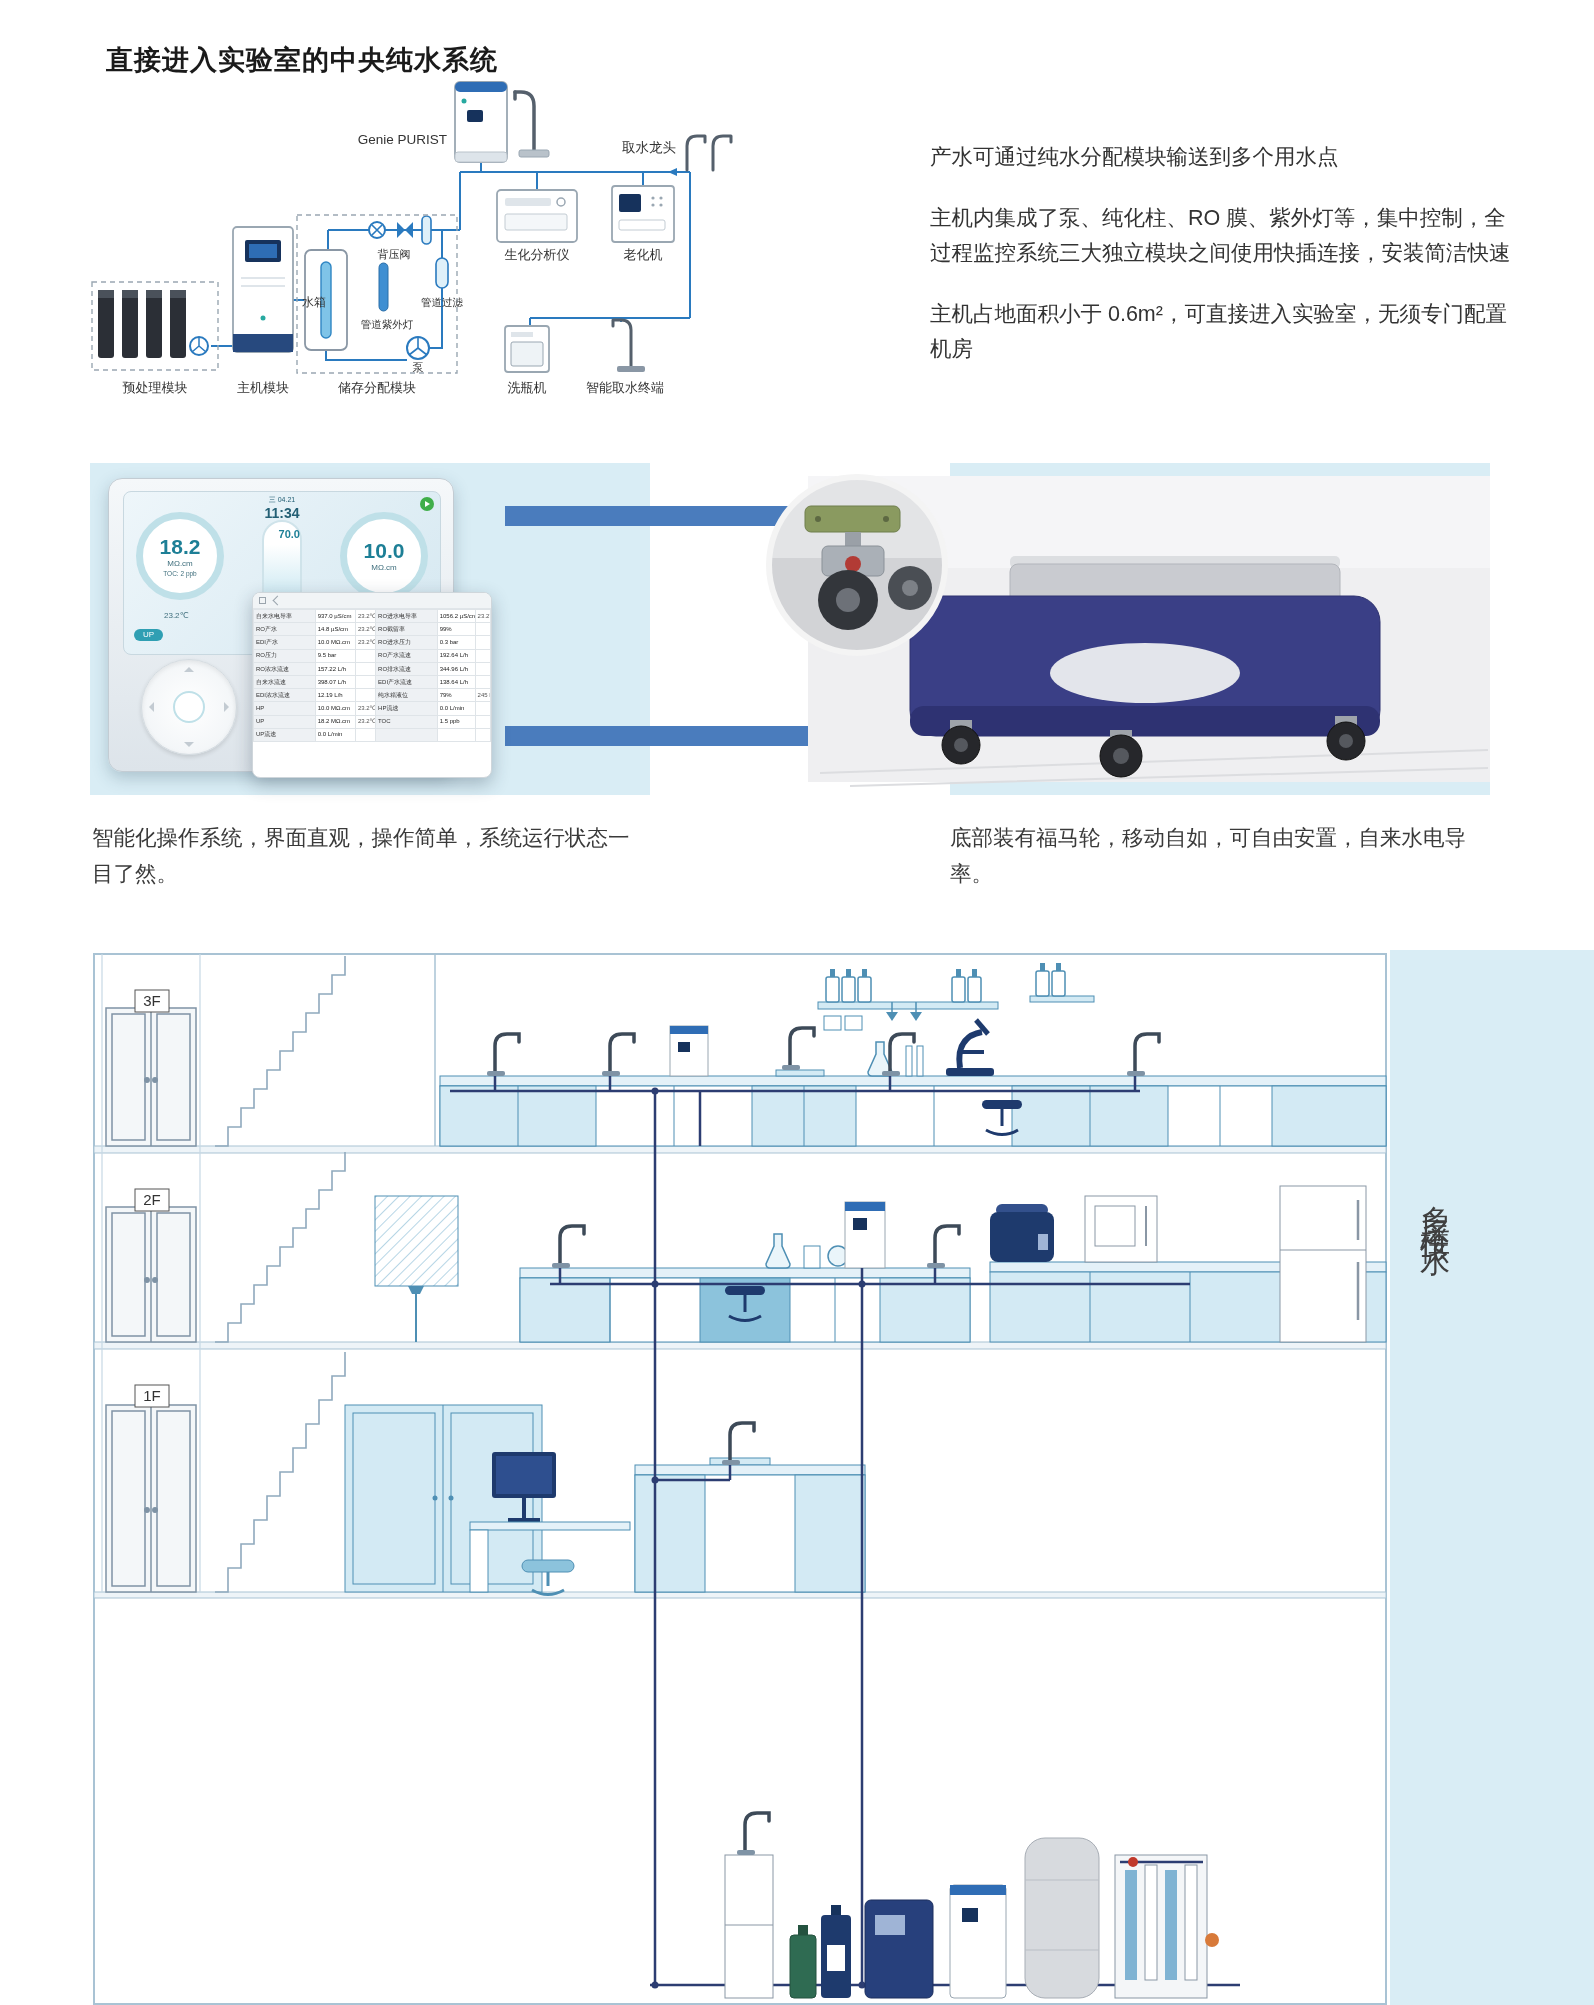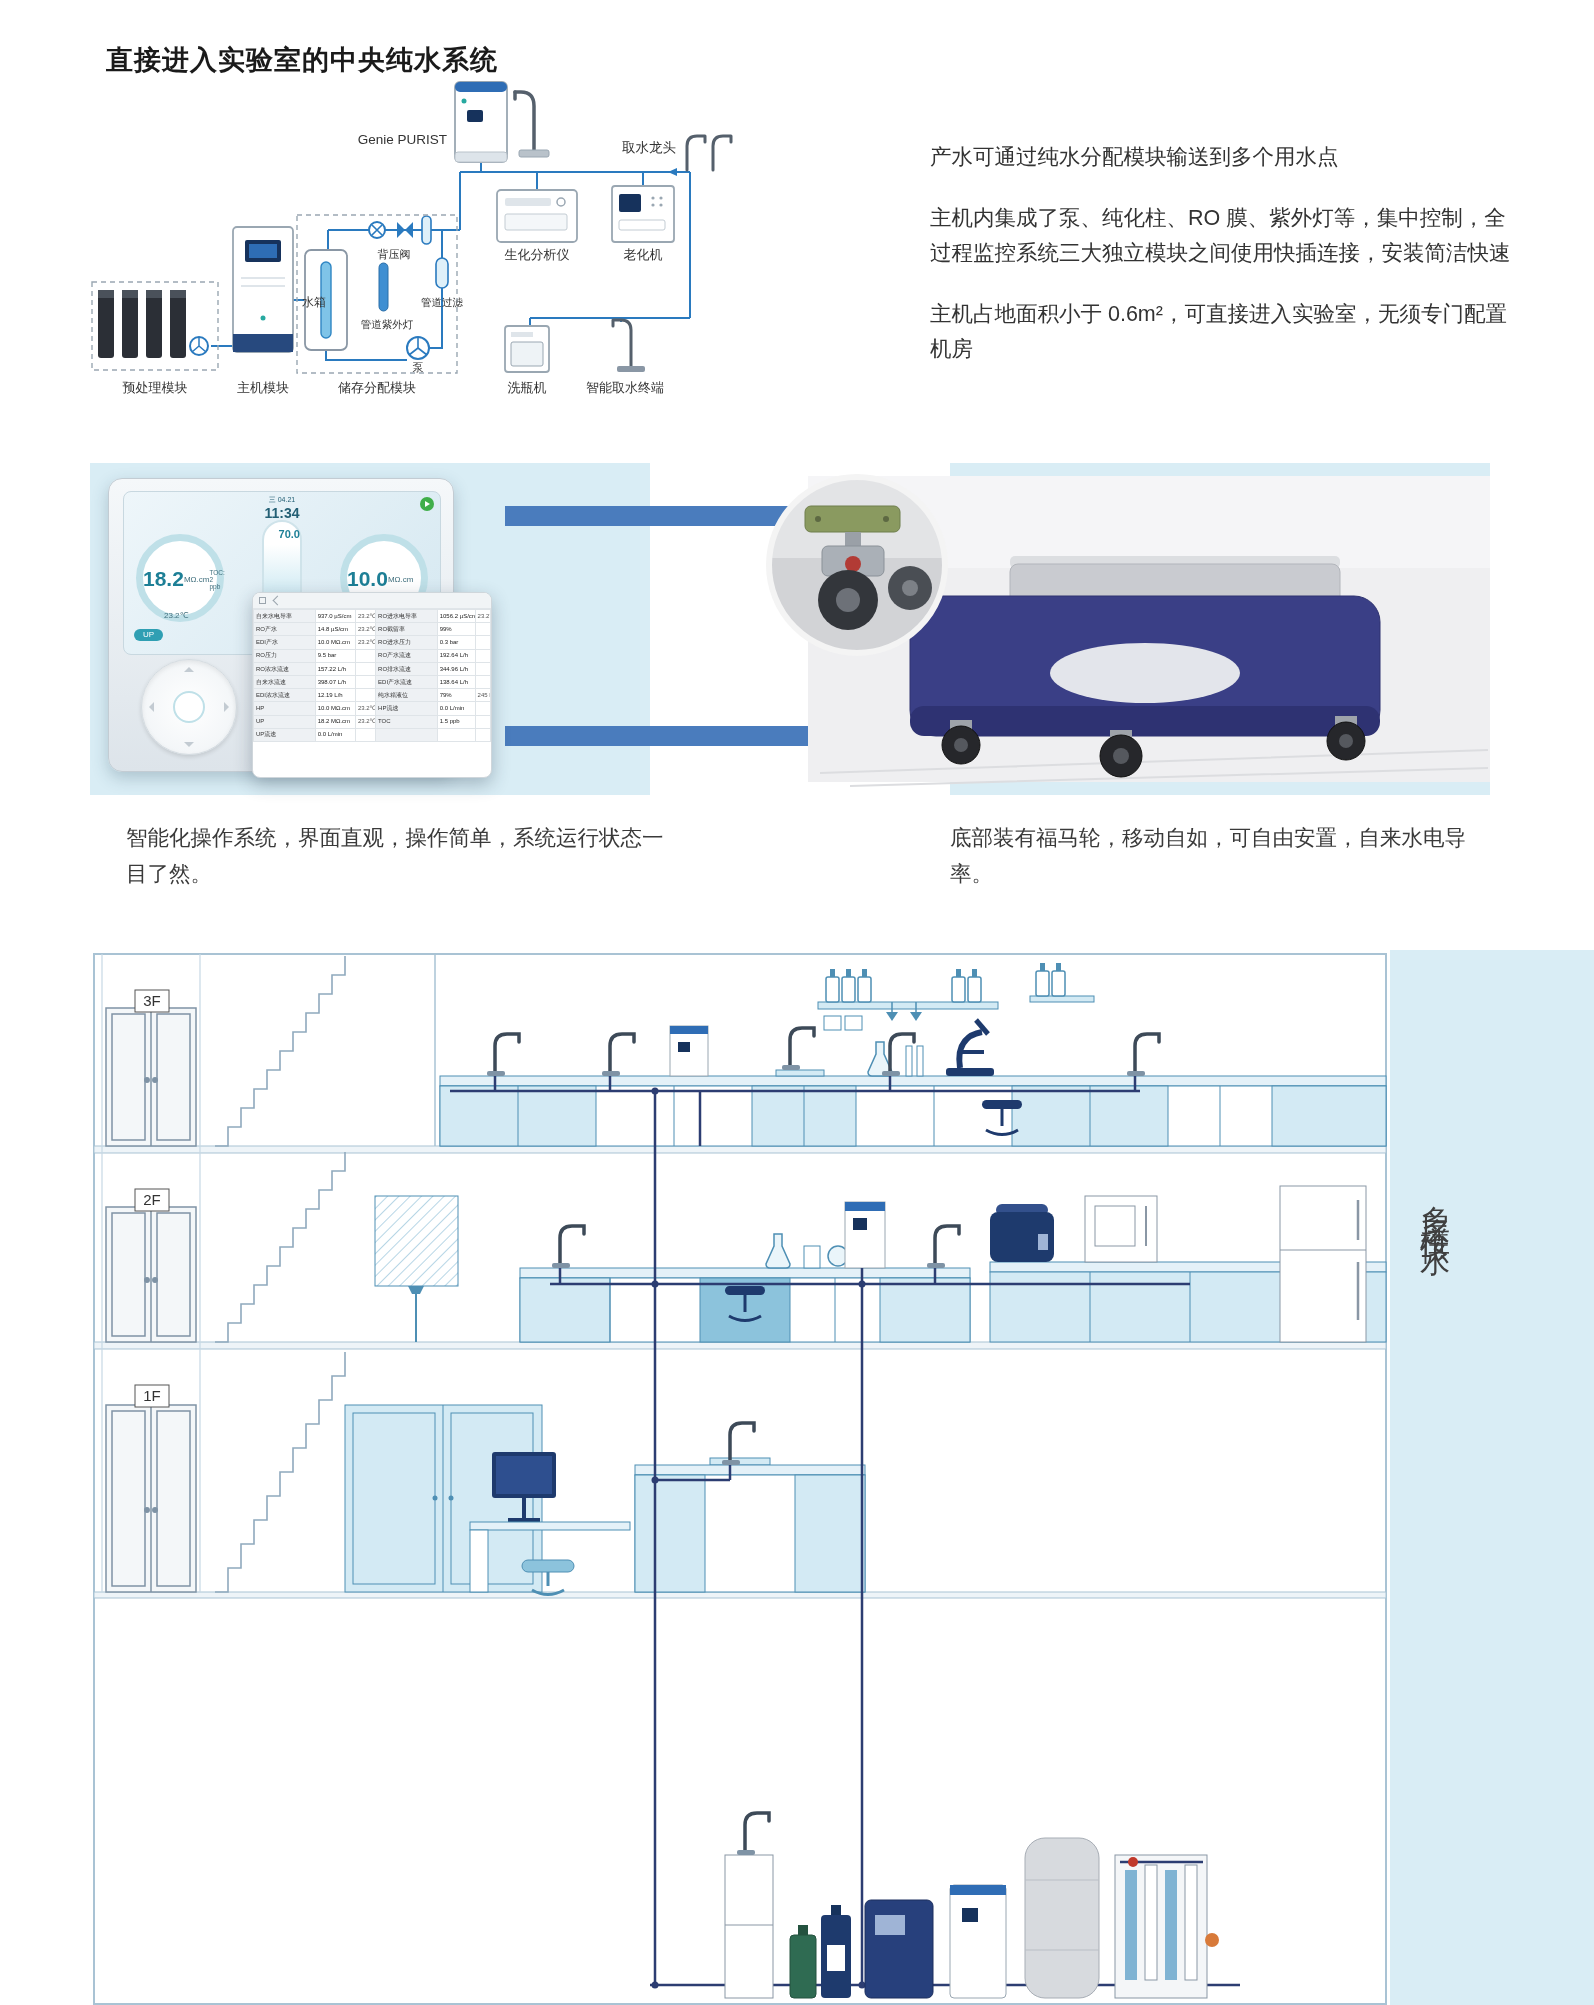--- a/index.html
+++ b/index.html
@@ -35,8 +35,8 @@
   .clock .time{display:block;font-size:14px;font-weight:bold;}
   .play{position:absolute;right:6px;top:5px;width:14px;height:14px;border-radius:50%;background:#3fae49;}
   .play i{position:absolute;left:5px;top:3.5px;width:0;height:0;border-left:5px solid #fff;border-top:3.5px solid transparent;border-bottom:3.5px solid transparent;}
-  .gauge{position:absolute;top:42px;width:88px;height:88px;border-radius:50%;border:7px solid #bfe0e8;background:#fff;
-         box-sizing:border-box;display:flex;align-items:center;justify-content:flex-start;}
+  .gauge{position:absolute;top:20px;width:88px;height:88px;border-radius:50%;border:7px solid #bfe0e8;background:#fff;
+         box-sizing:border-box;display:flex;flex-direction:column;align-items:center;justify-content:center;}
   .gauge-left{left:12px;}
   .gauge-right{left:216px;}
   .gauge-value{font-size:21px;font-weight:bold;color:#1d7f96;line-height:1;}

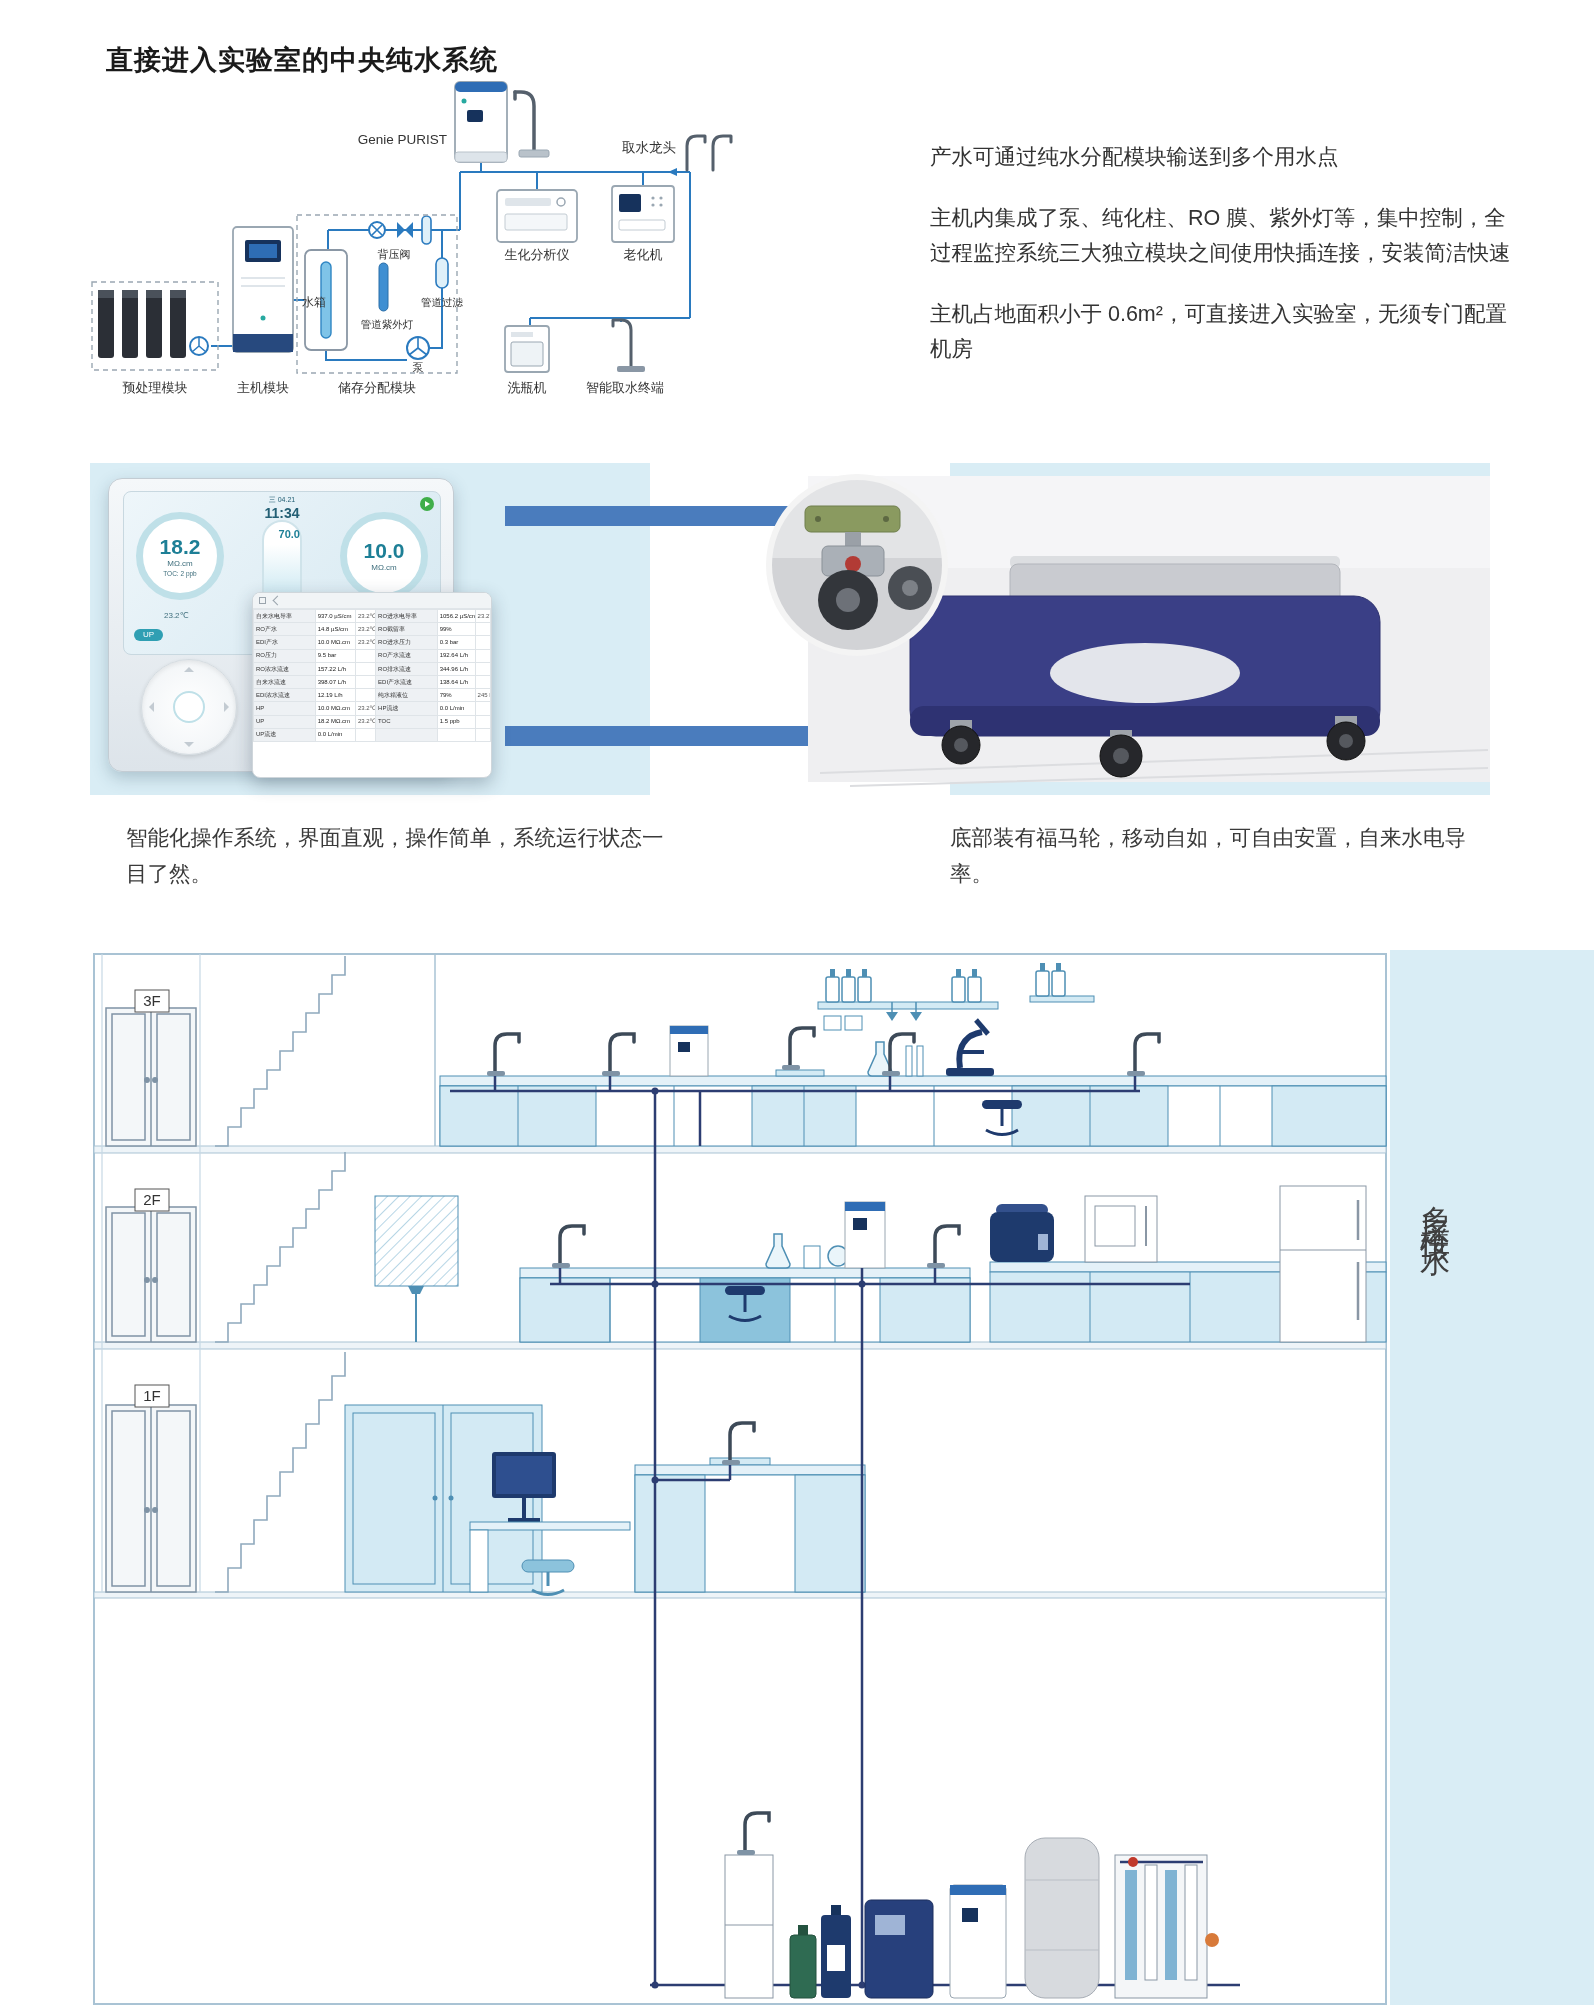--- a/index.html
+++ b/index.html
@@ -80,7 +80,7 @@
 
   
   .caption{position:absolute;top:820px;width:550px;margin:0;font-size:21.5px;line-height:36px;color:#3a3a3a;}
-  .caption-left{left:126px;}
+  .caption-left{left:92px;}
   .caption-right{left:950px;}
 
   

